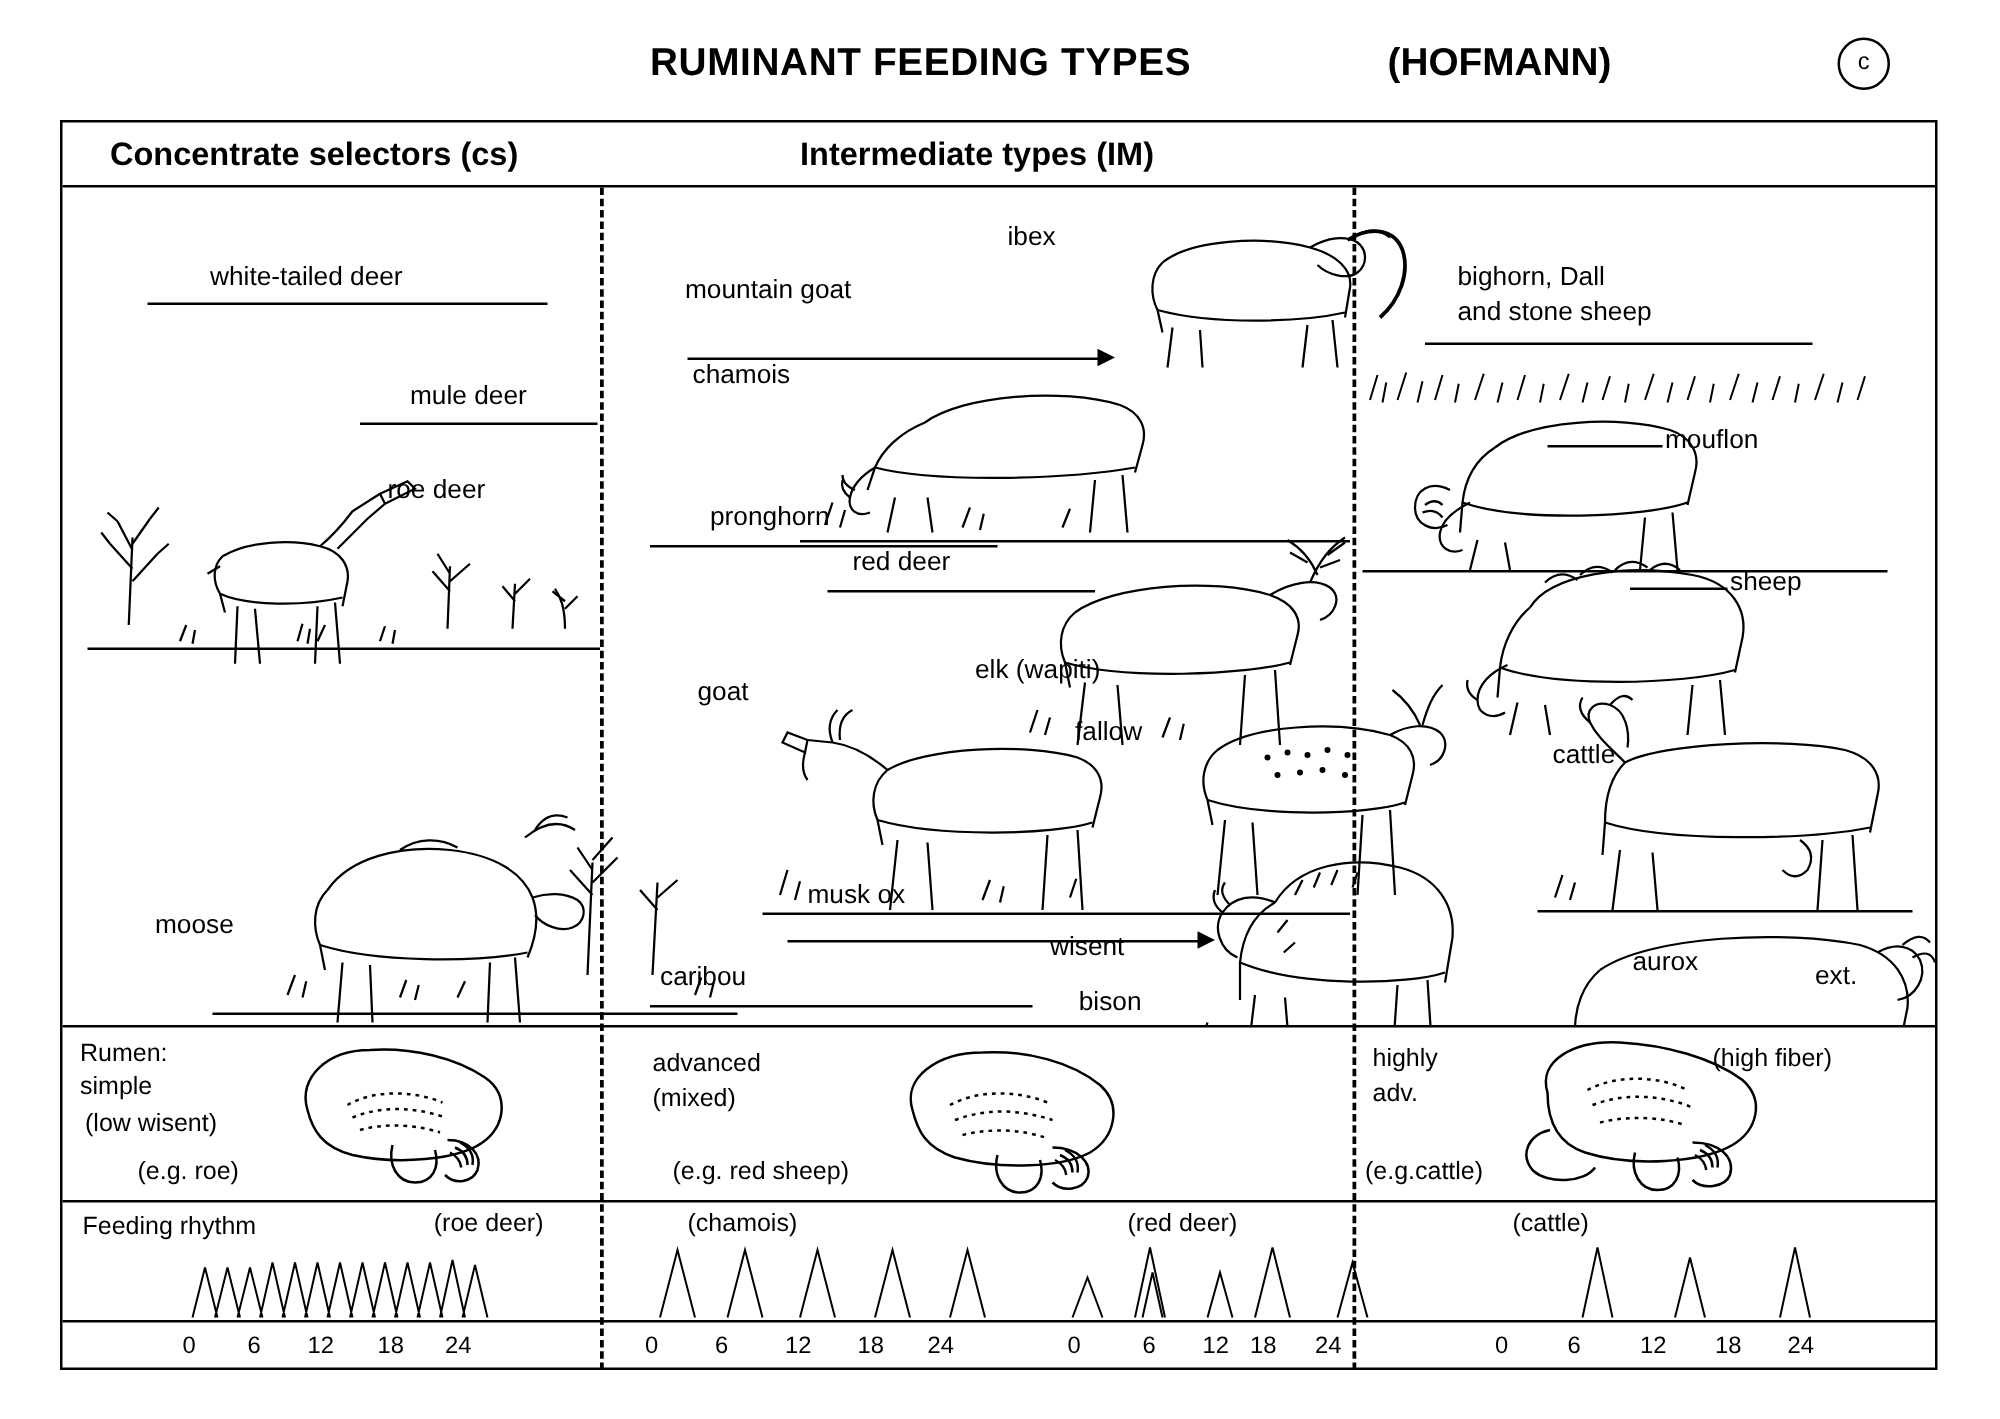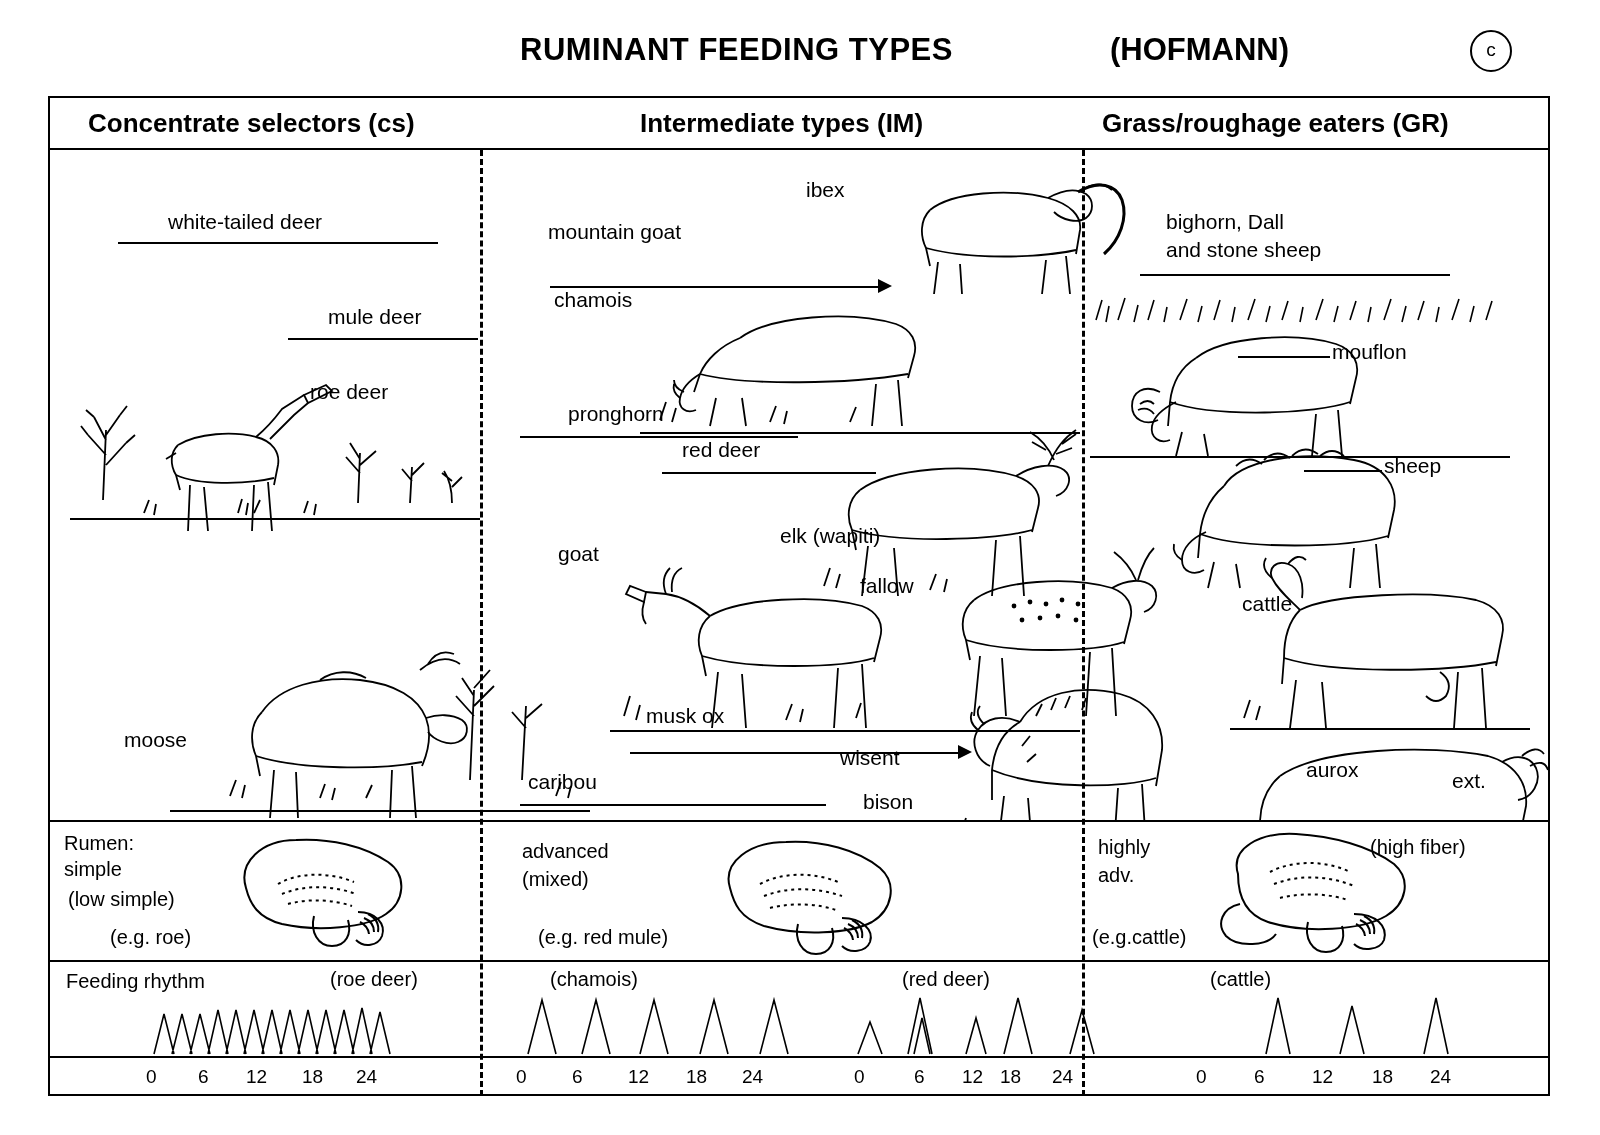--- a/index.html
+++ b/index.html
@@ -63,7 +63,6 @@
   <div id="header-band">
     <div class="col-head" id="head-cs">Concentrate selectors (cs)</div>
     <div class="col-head" id="head-im">Intermediate types (IM)</div>
-    <div class="col-head" id="head-gr">Grass/roughage eaters (GR)</div>
   </div>
 
   <div id="body-band">

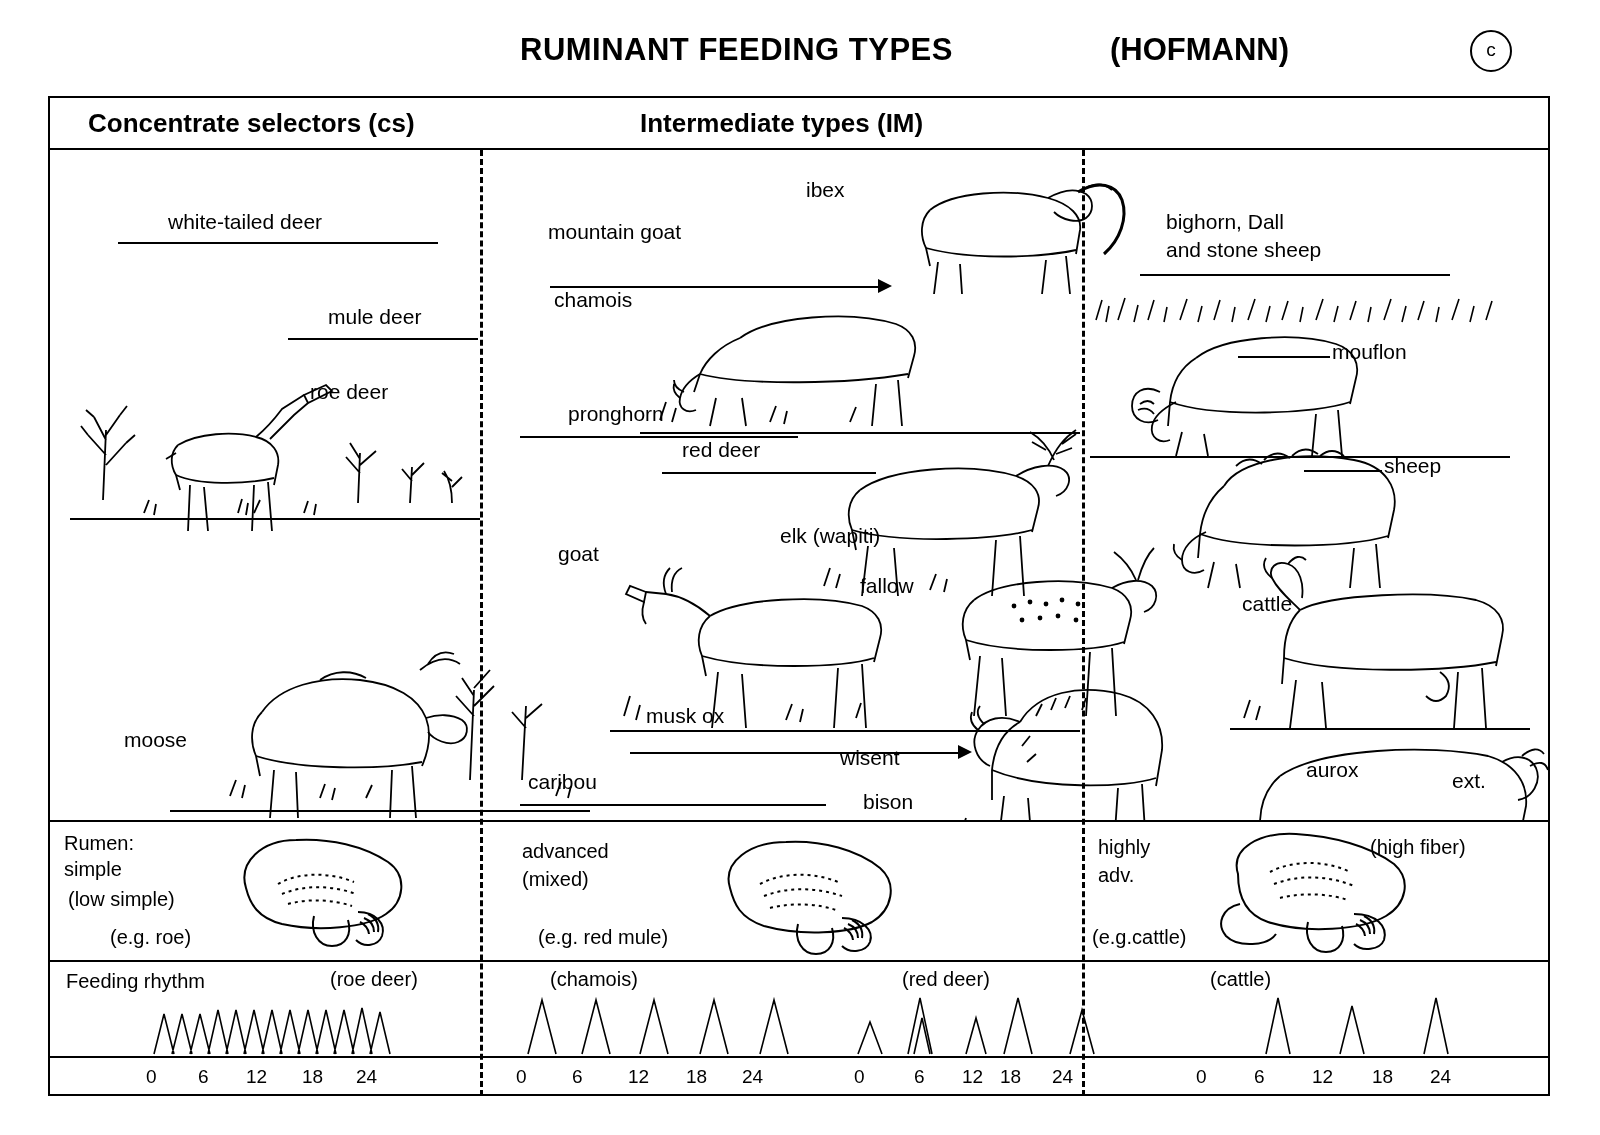--- a/index.html
+++ b/index.html
@@ -335,7 +335,7 @@
   <div id="rumen-band">
     <div class="rlbl" style="left:14px;top:10px;">Rumen:</div>
     <div class="rlbl" style="left:14px;top:36px;">simple</div>
-    <div class="rlbl" style="left:18px;top:66px;">(low simple)</div>
+    <div class="rlbl" style="left:18px;top:66px;">(low wisent)</div>
     <div class="rlbl" style="left:60px;top:104px;">(e.g. roe)</div>
 
     <div class="rlbl" style="left:472px;top:18px;">advanced</div>

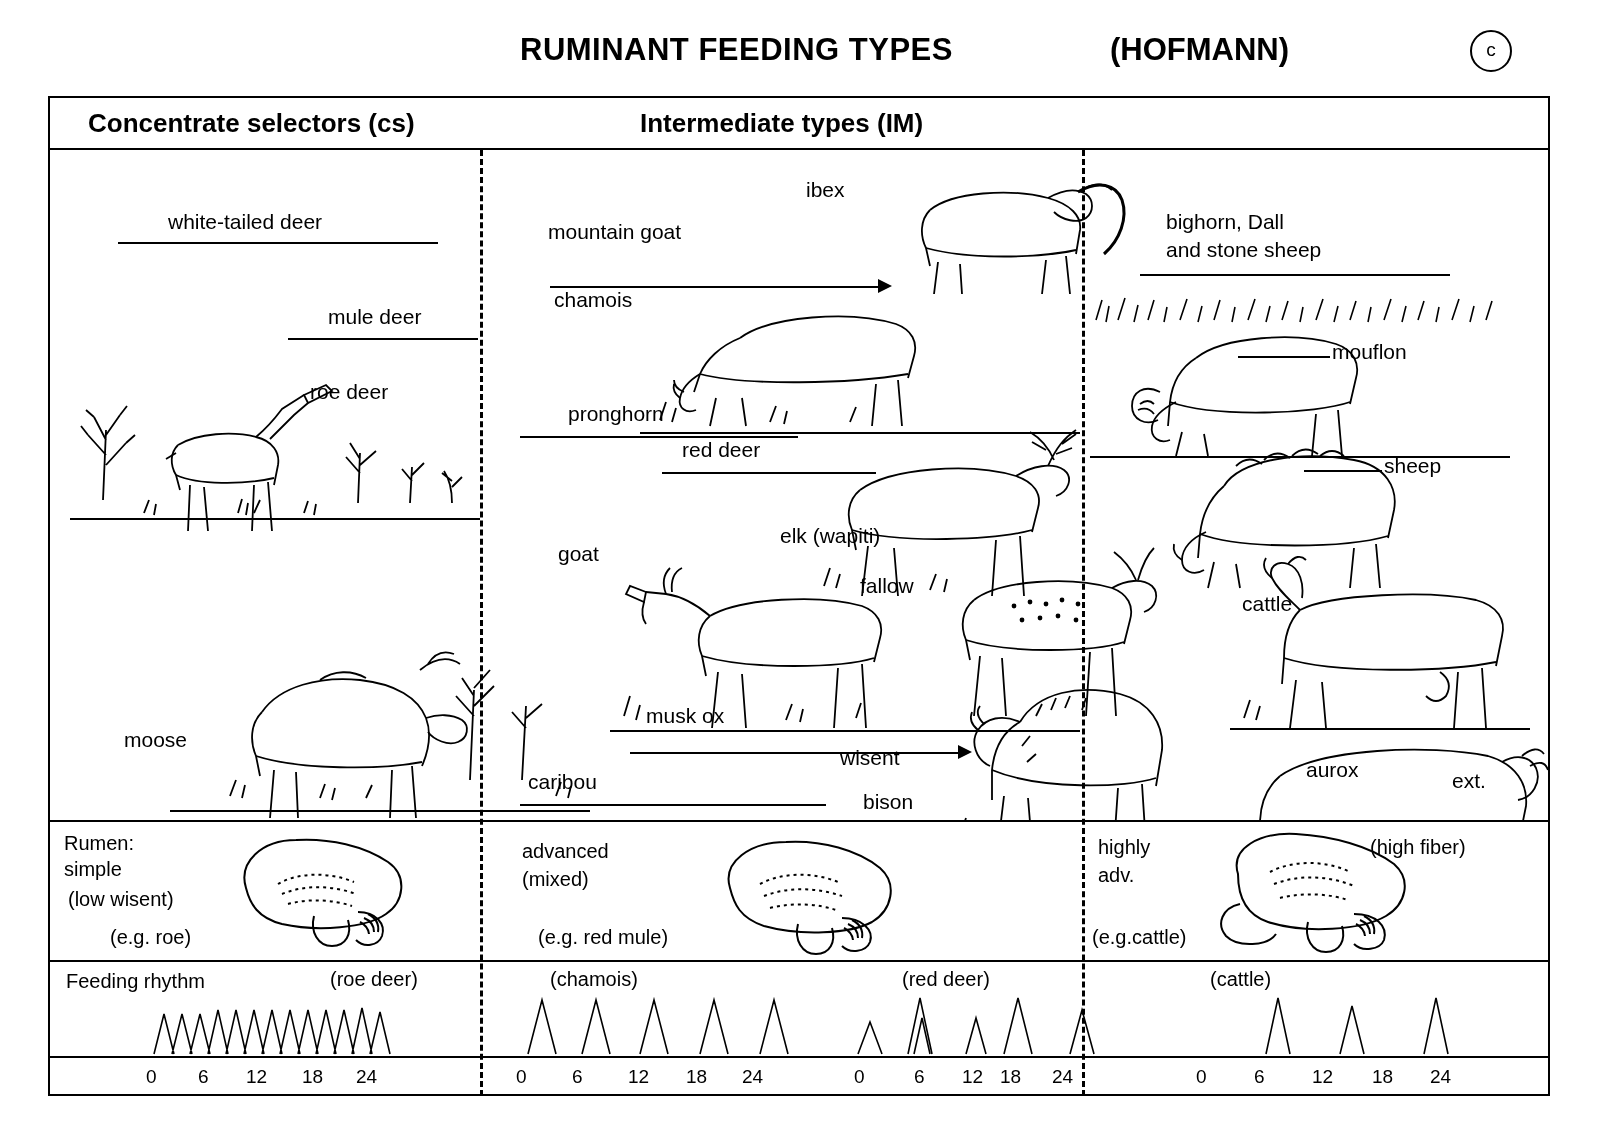--- a/index.html
+++ b/index.html
@@ -340,7 +340,7 @@
 
     <div class="rlbl" style="left:472px;top:18px;">advanced</div>
     <div class="rlbl" style="left:472px;top:46px;">(mixed)</div>
-    <div class="rlbl" style="left:488px;top:104px;">(e.g. red mule)</div>
+    <div class="rlbl" style="left:488px;top:104px;">(e.g. red sheep)</div>
 
     <div class="rlbl" style="left:1048px;top:14px;">highly</div>
     <div class="rlbl" style="left:1048px;top:42px;">adv.</div>

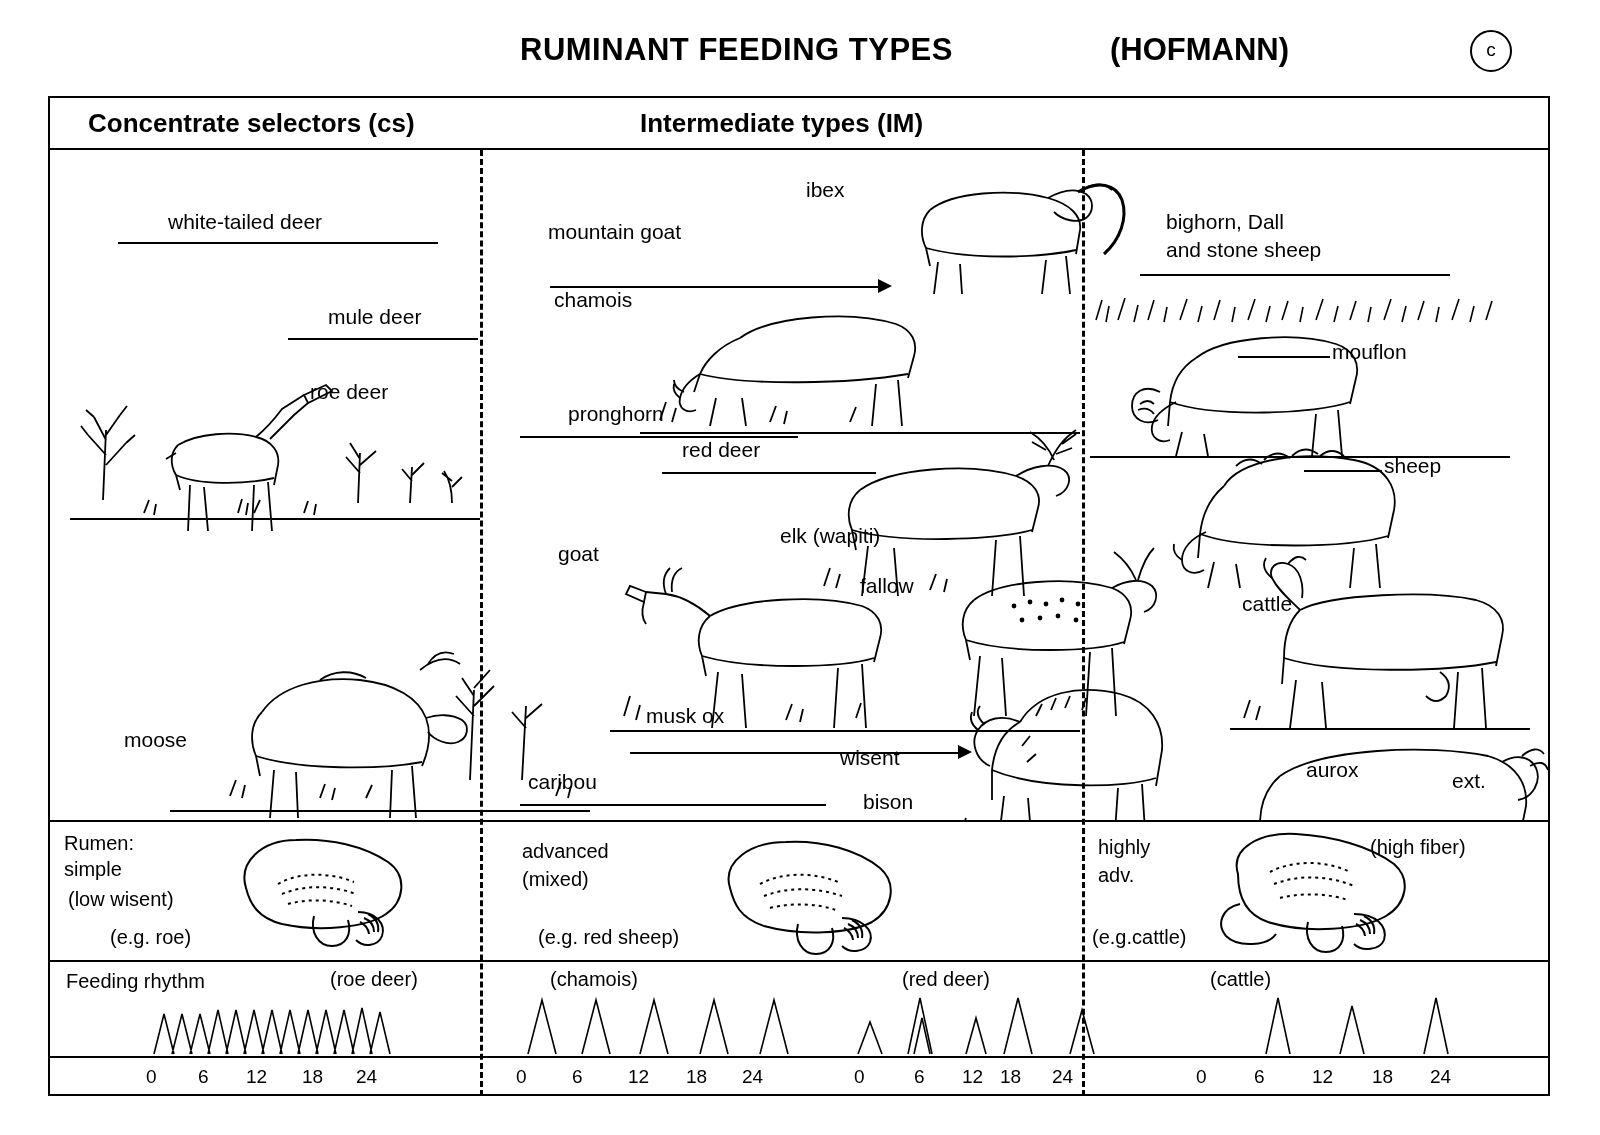--- a/index.html
+++ b/index.html
@@ -387,7 +387,7 @@
 
   <div id="rhythm-band">
     <div class="rh-lbl" style="left:16px;top:8px;">Feeding rhythm</div>
-    <div class="rh-lbl" style="left:280px;top:6px;">(roe deer)</div>
+    <div class="rh-lbl" style="left:297px;top:6px;">(roe deer)</div>
     <div class="rh-lbl" style="left:500px;top:6px;">(chamois)</div>
     <div class="rh-lbl" style="left:852px;top:6px;">(red deer)</div>
     <div class="rh-lbl" style="left:1160px;top:6px;">(cattle)</div>

